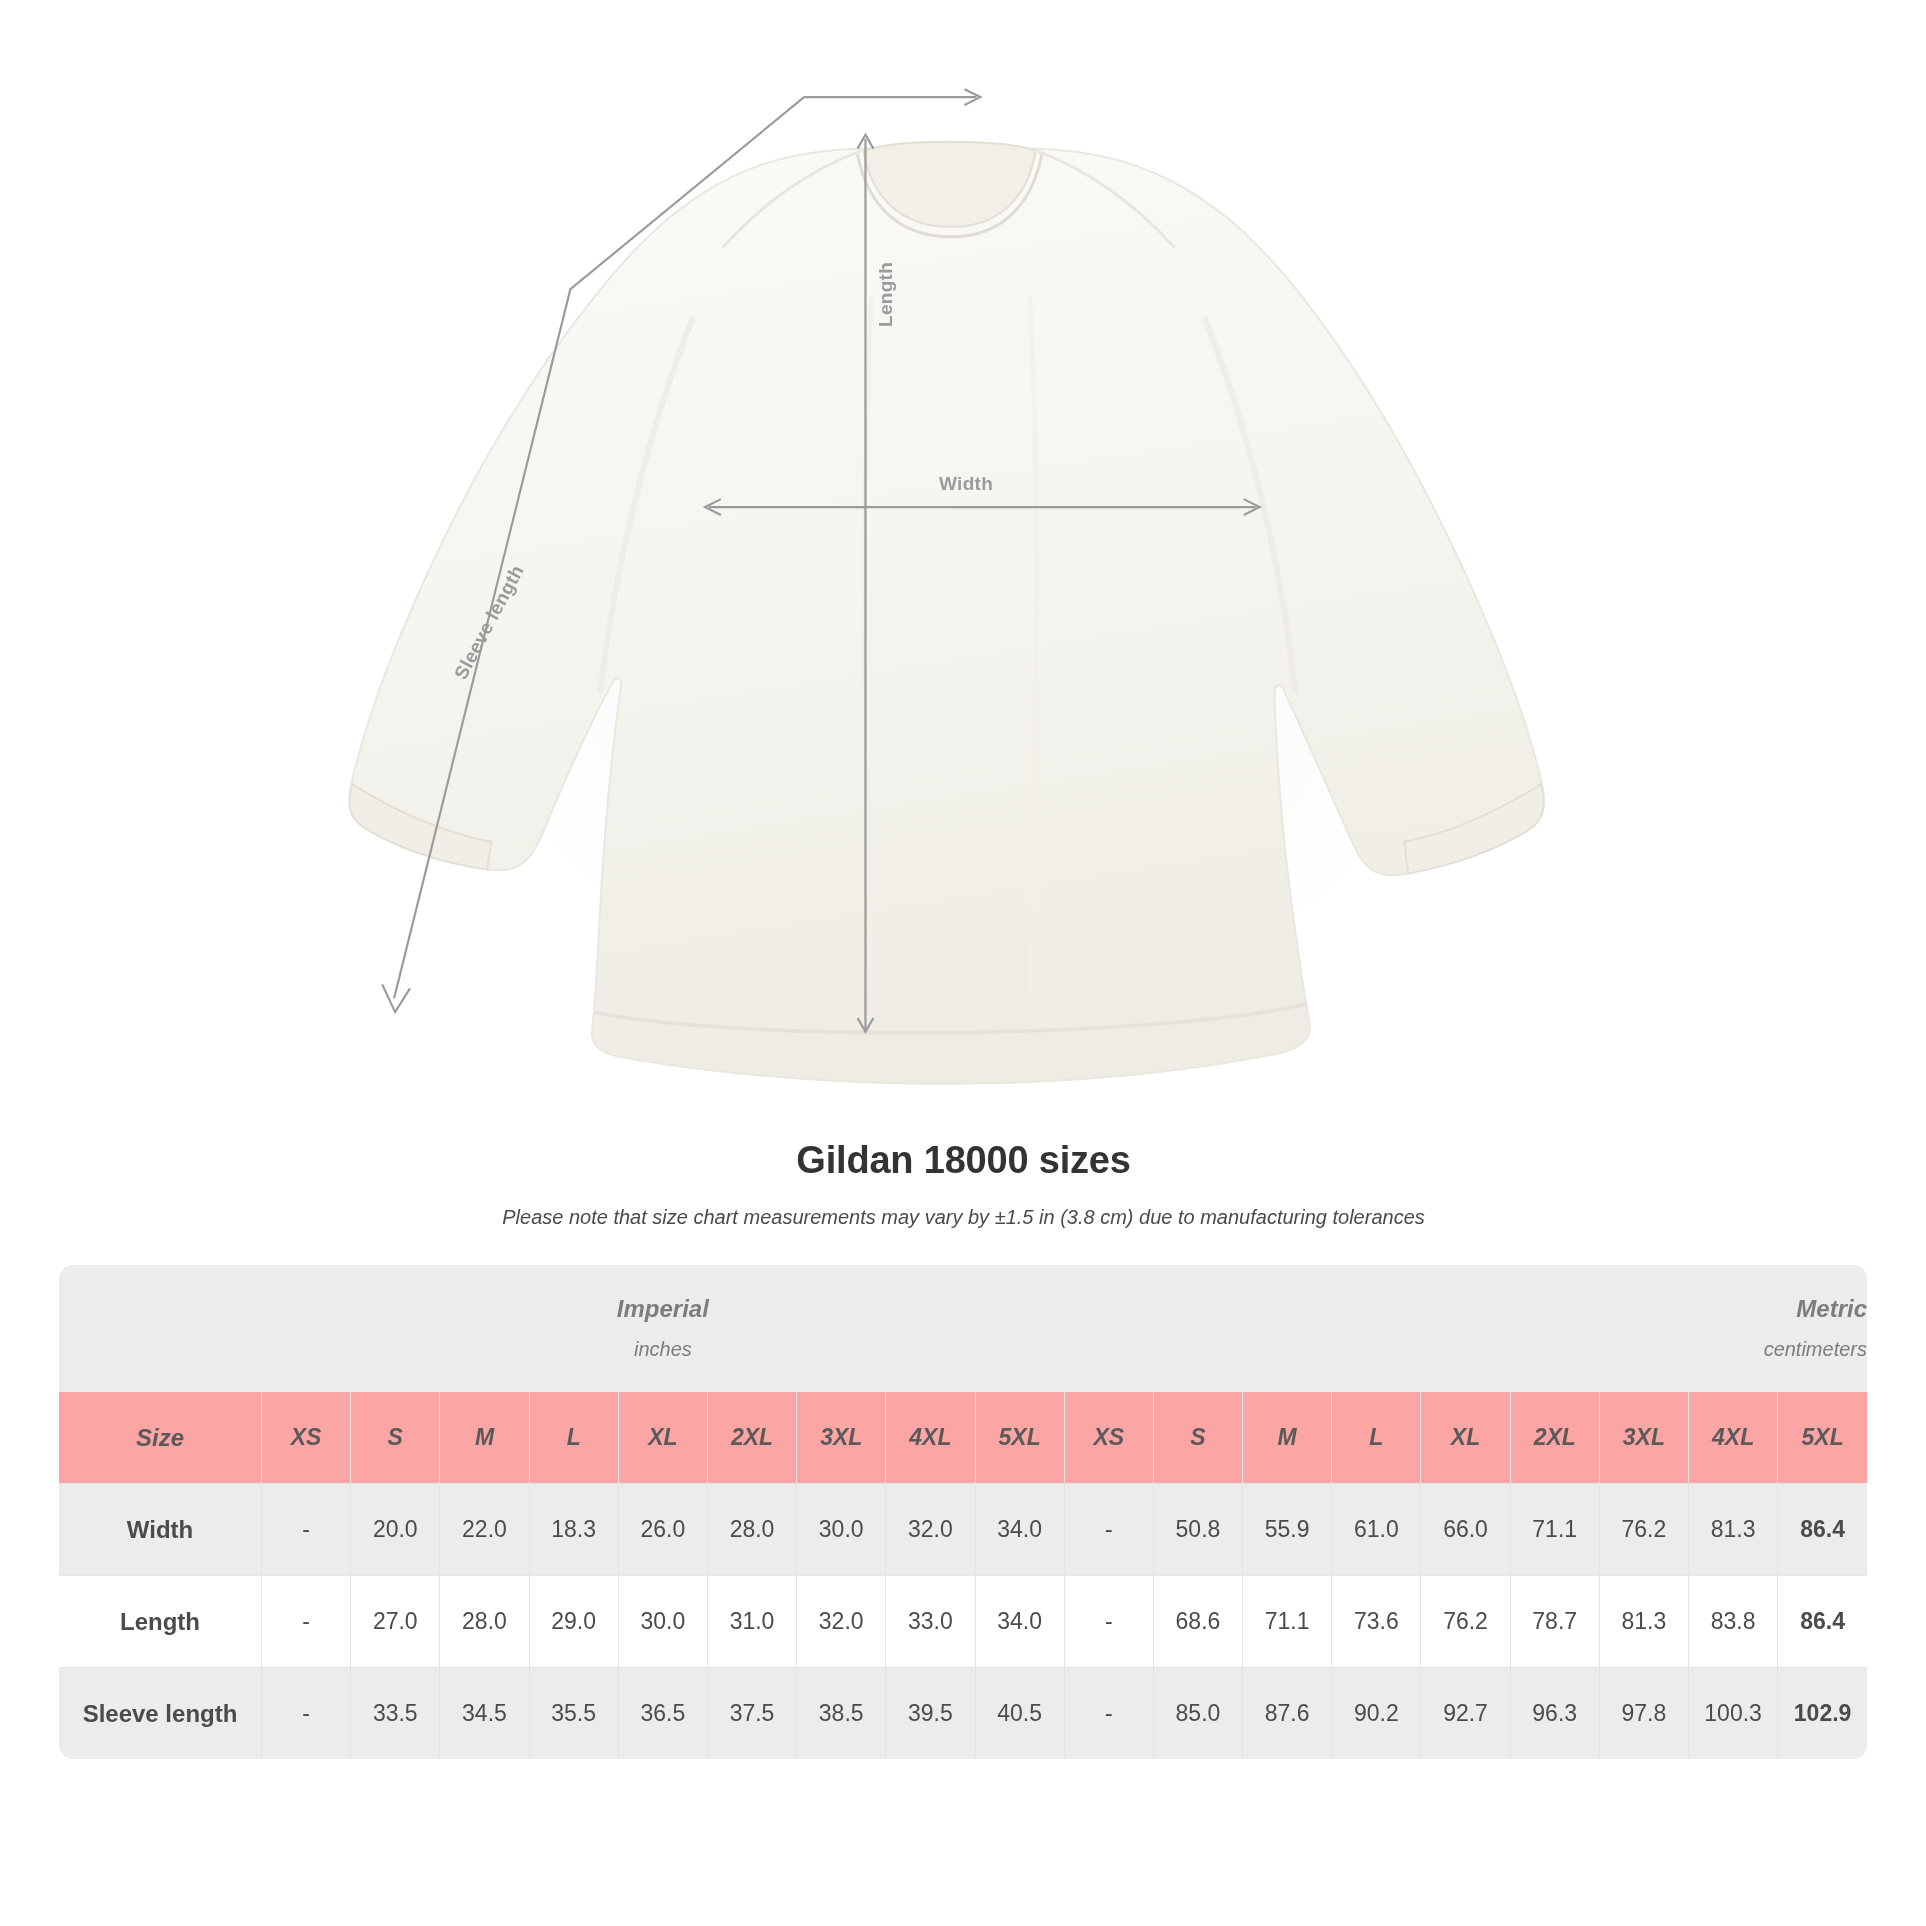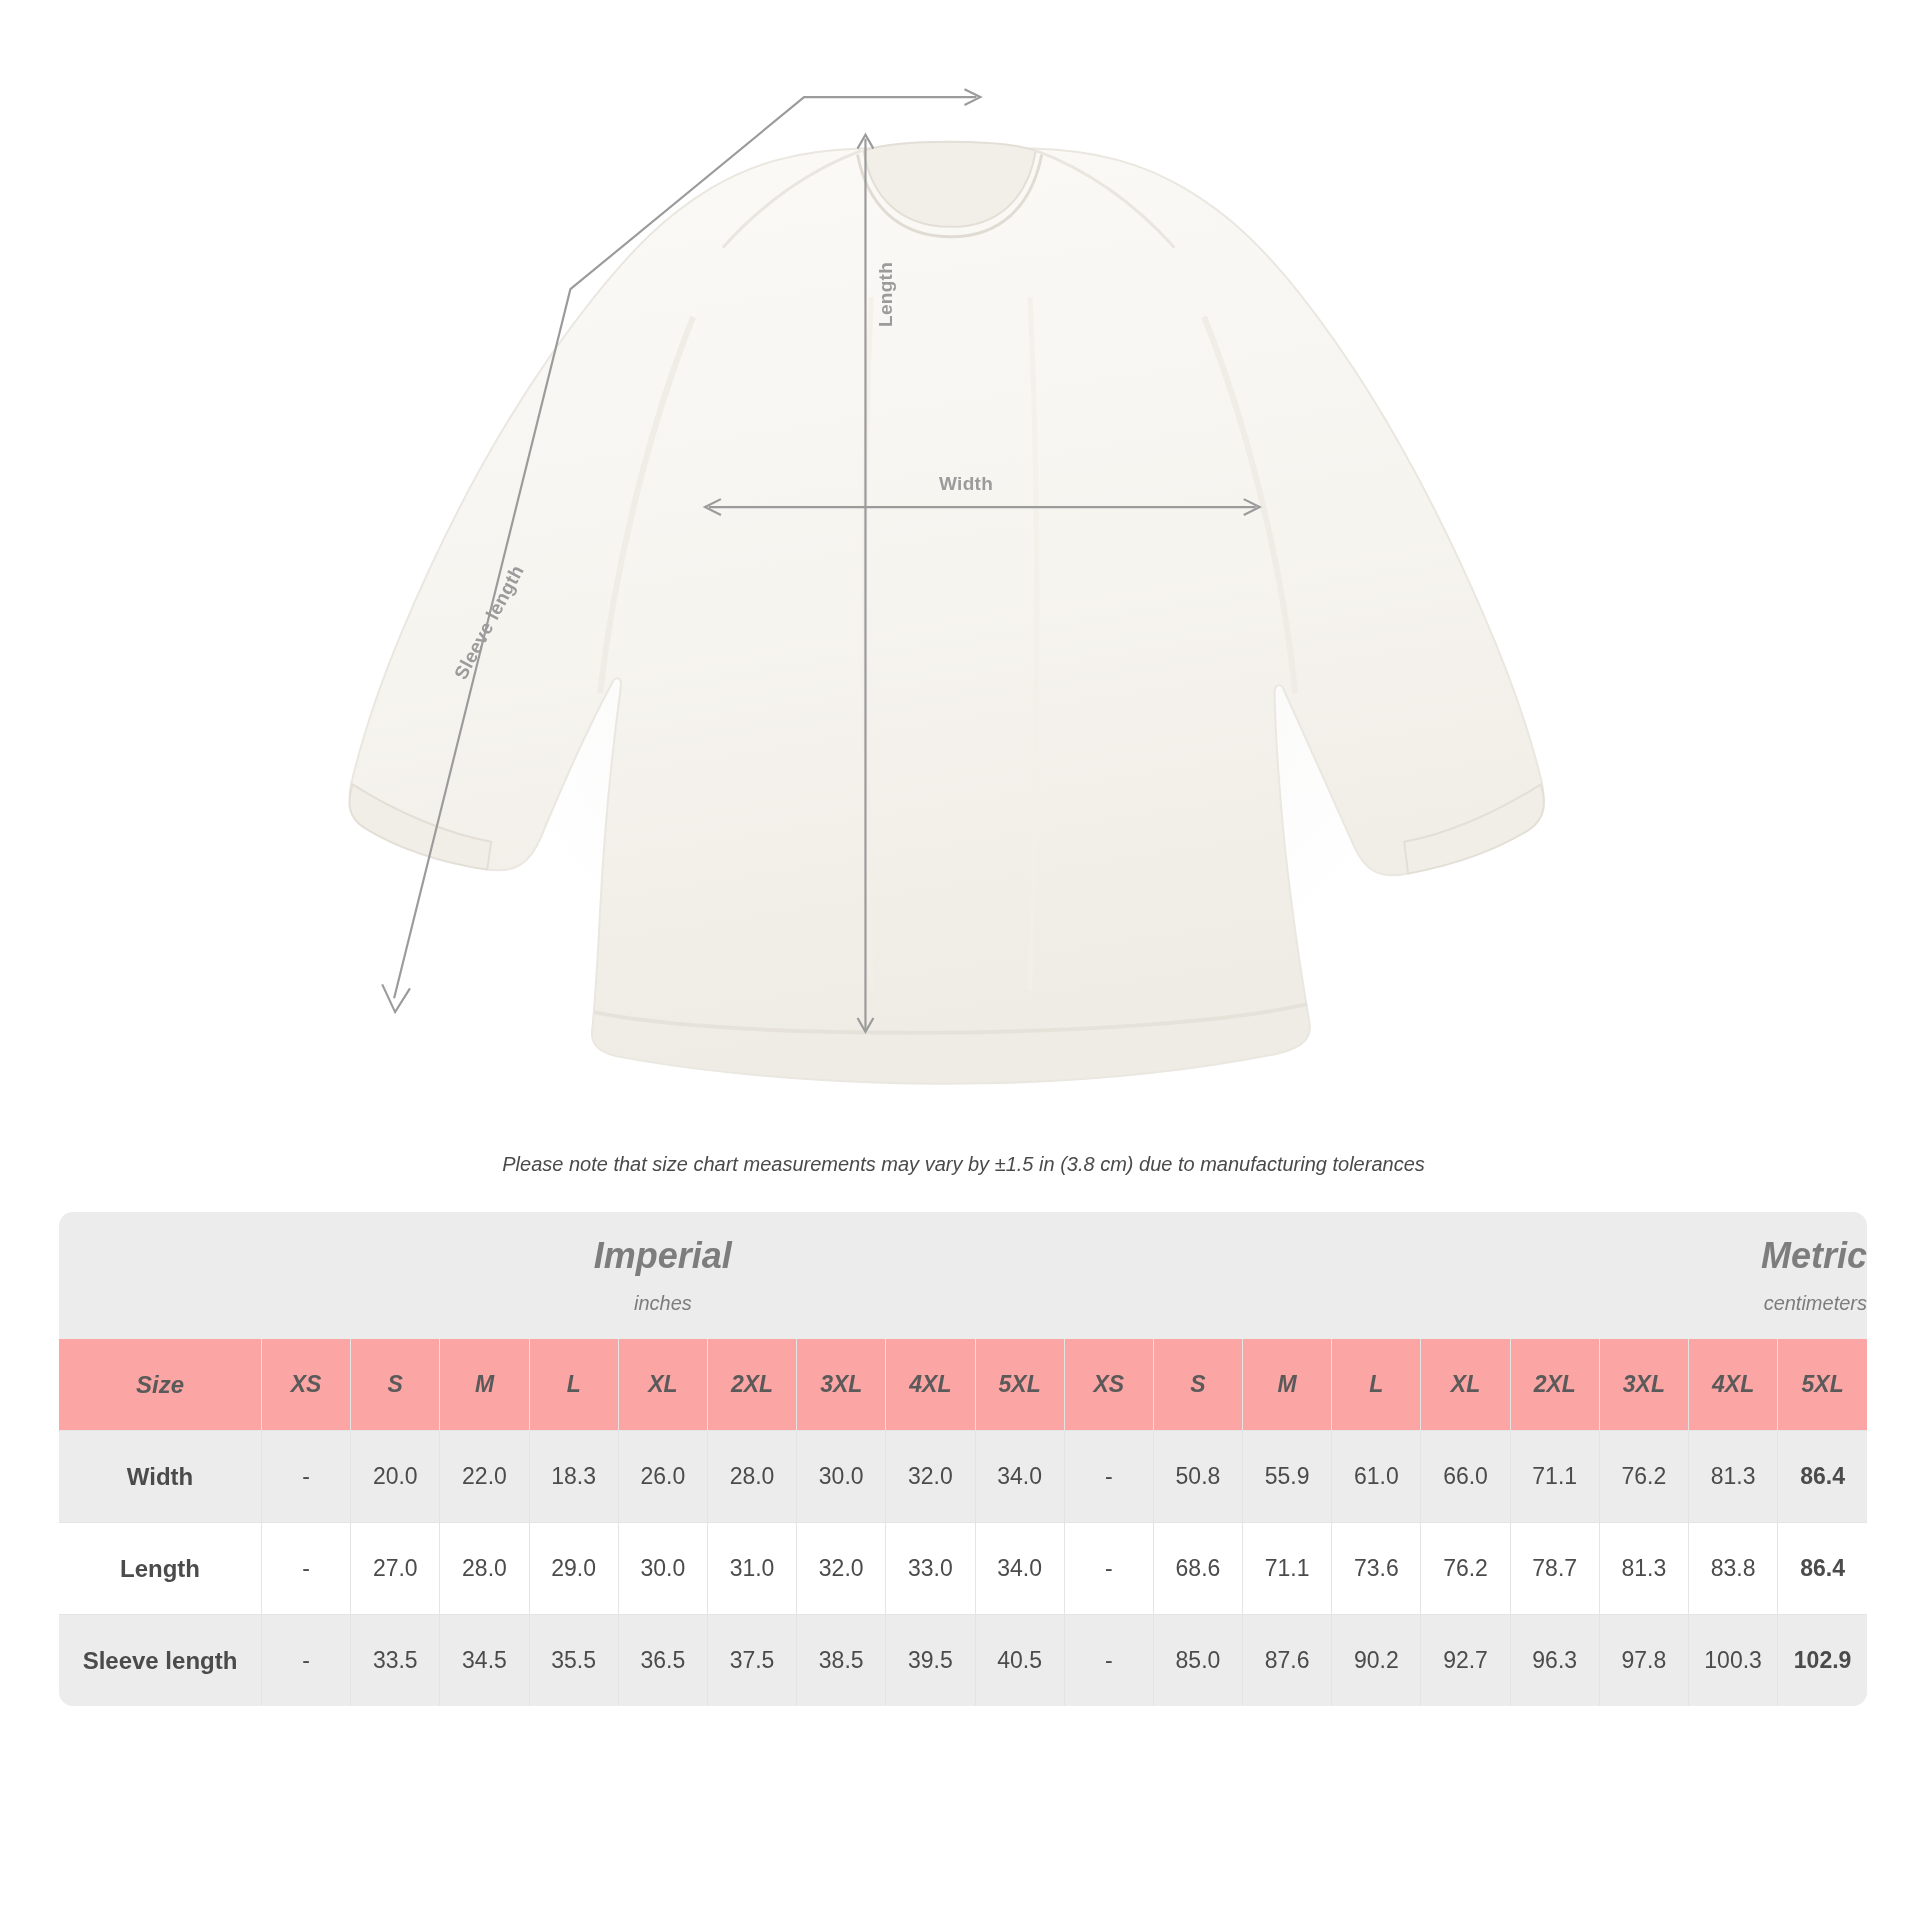--- a/index.html
+++ b/index.html
@@ -272,6 +272,7 @@
   </div>
 
   <div class="title-block">
+    <div class="chart-title">Gildan 18000 sizes</div>
     <div class="chart-note">Please note that size chart measurements may vary by ±1.5 in (3.8 cm) due to manufacturing tolerances</div>
   </div>
 

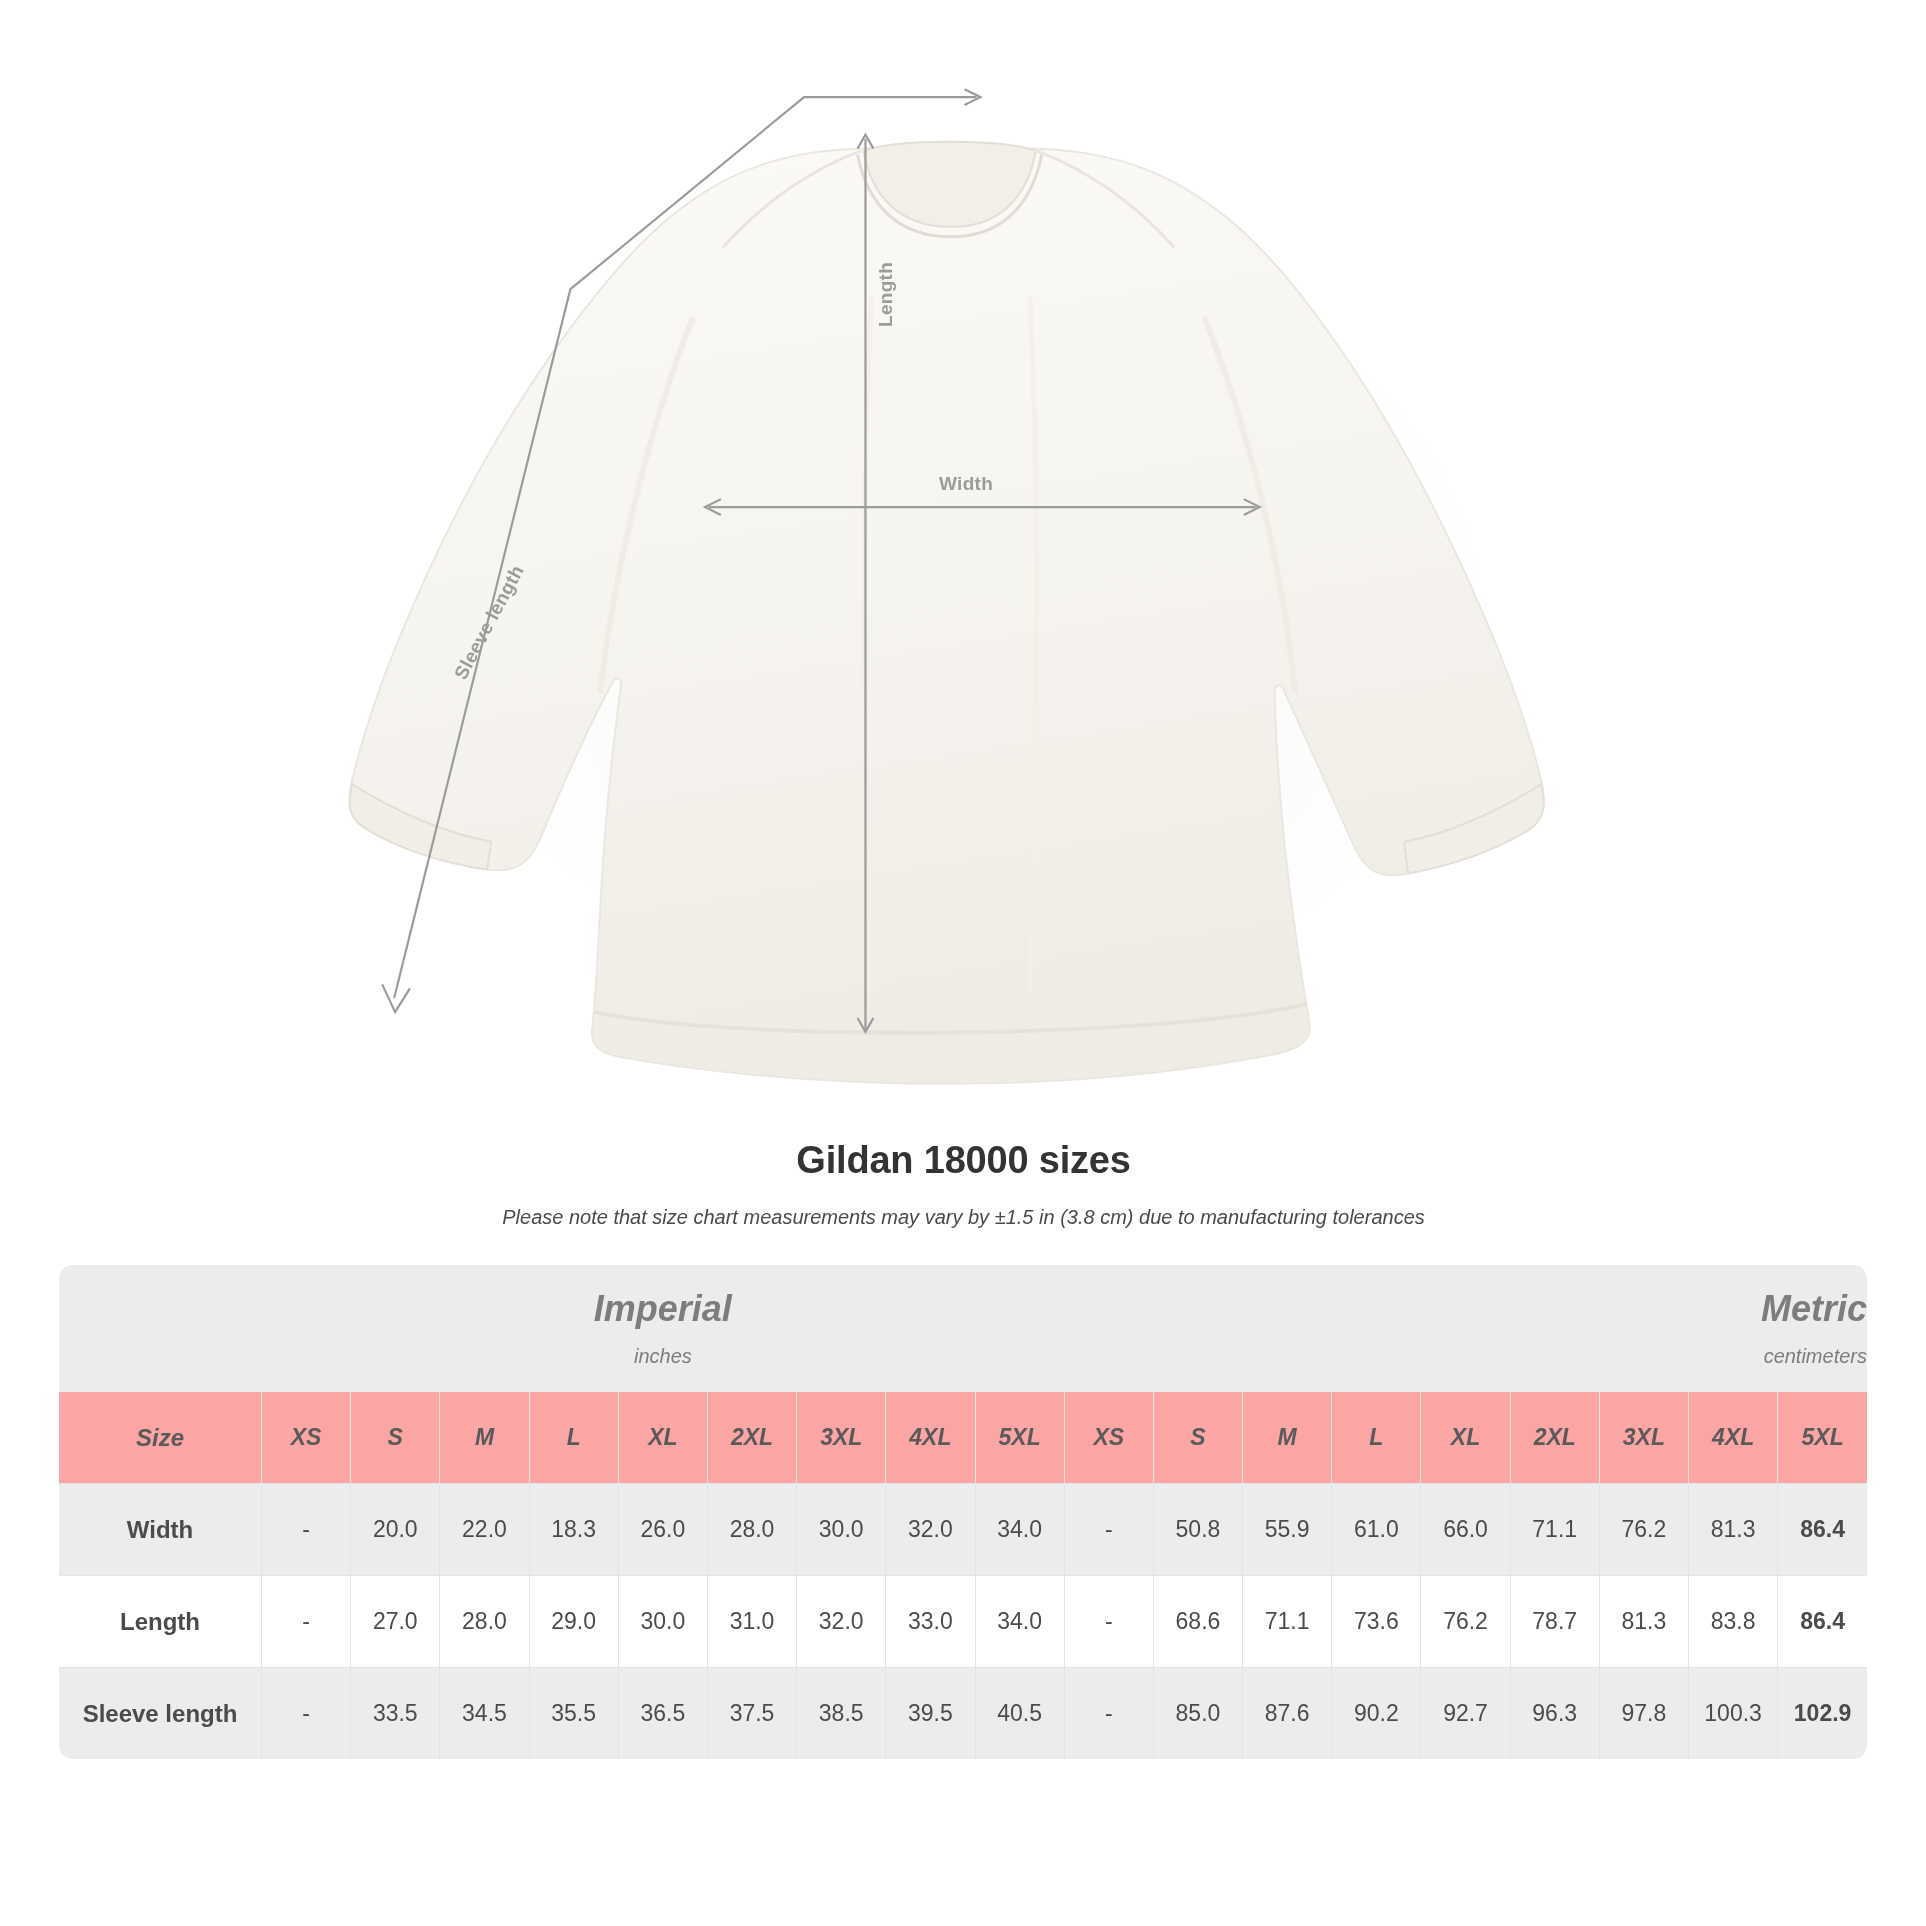--- a/index.html
+++ b/index.html
@@ -107,7 +107,7 @@
     text-align: right;
   }
   .sys-name {
-    font-size: 36px;
+    font-size: 24px;
     font-style: italic;
     font-weight: bold;
     color: #7d7d7d;

